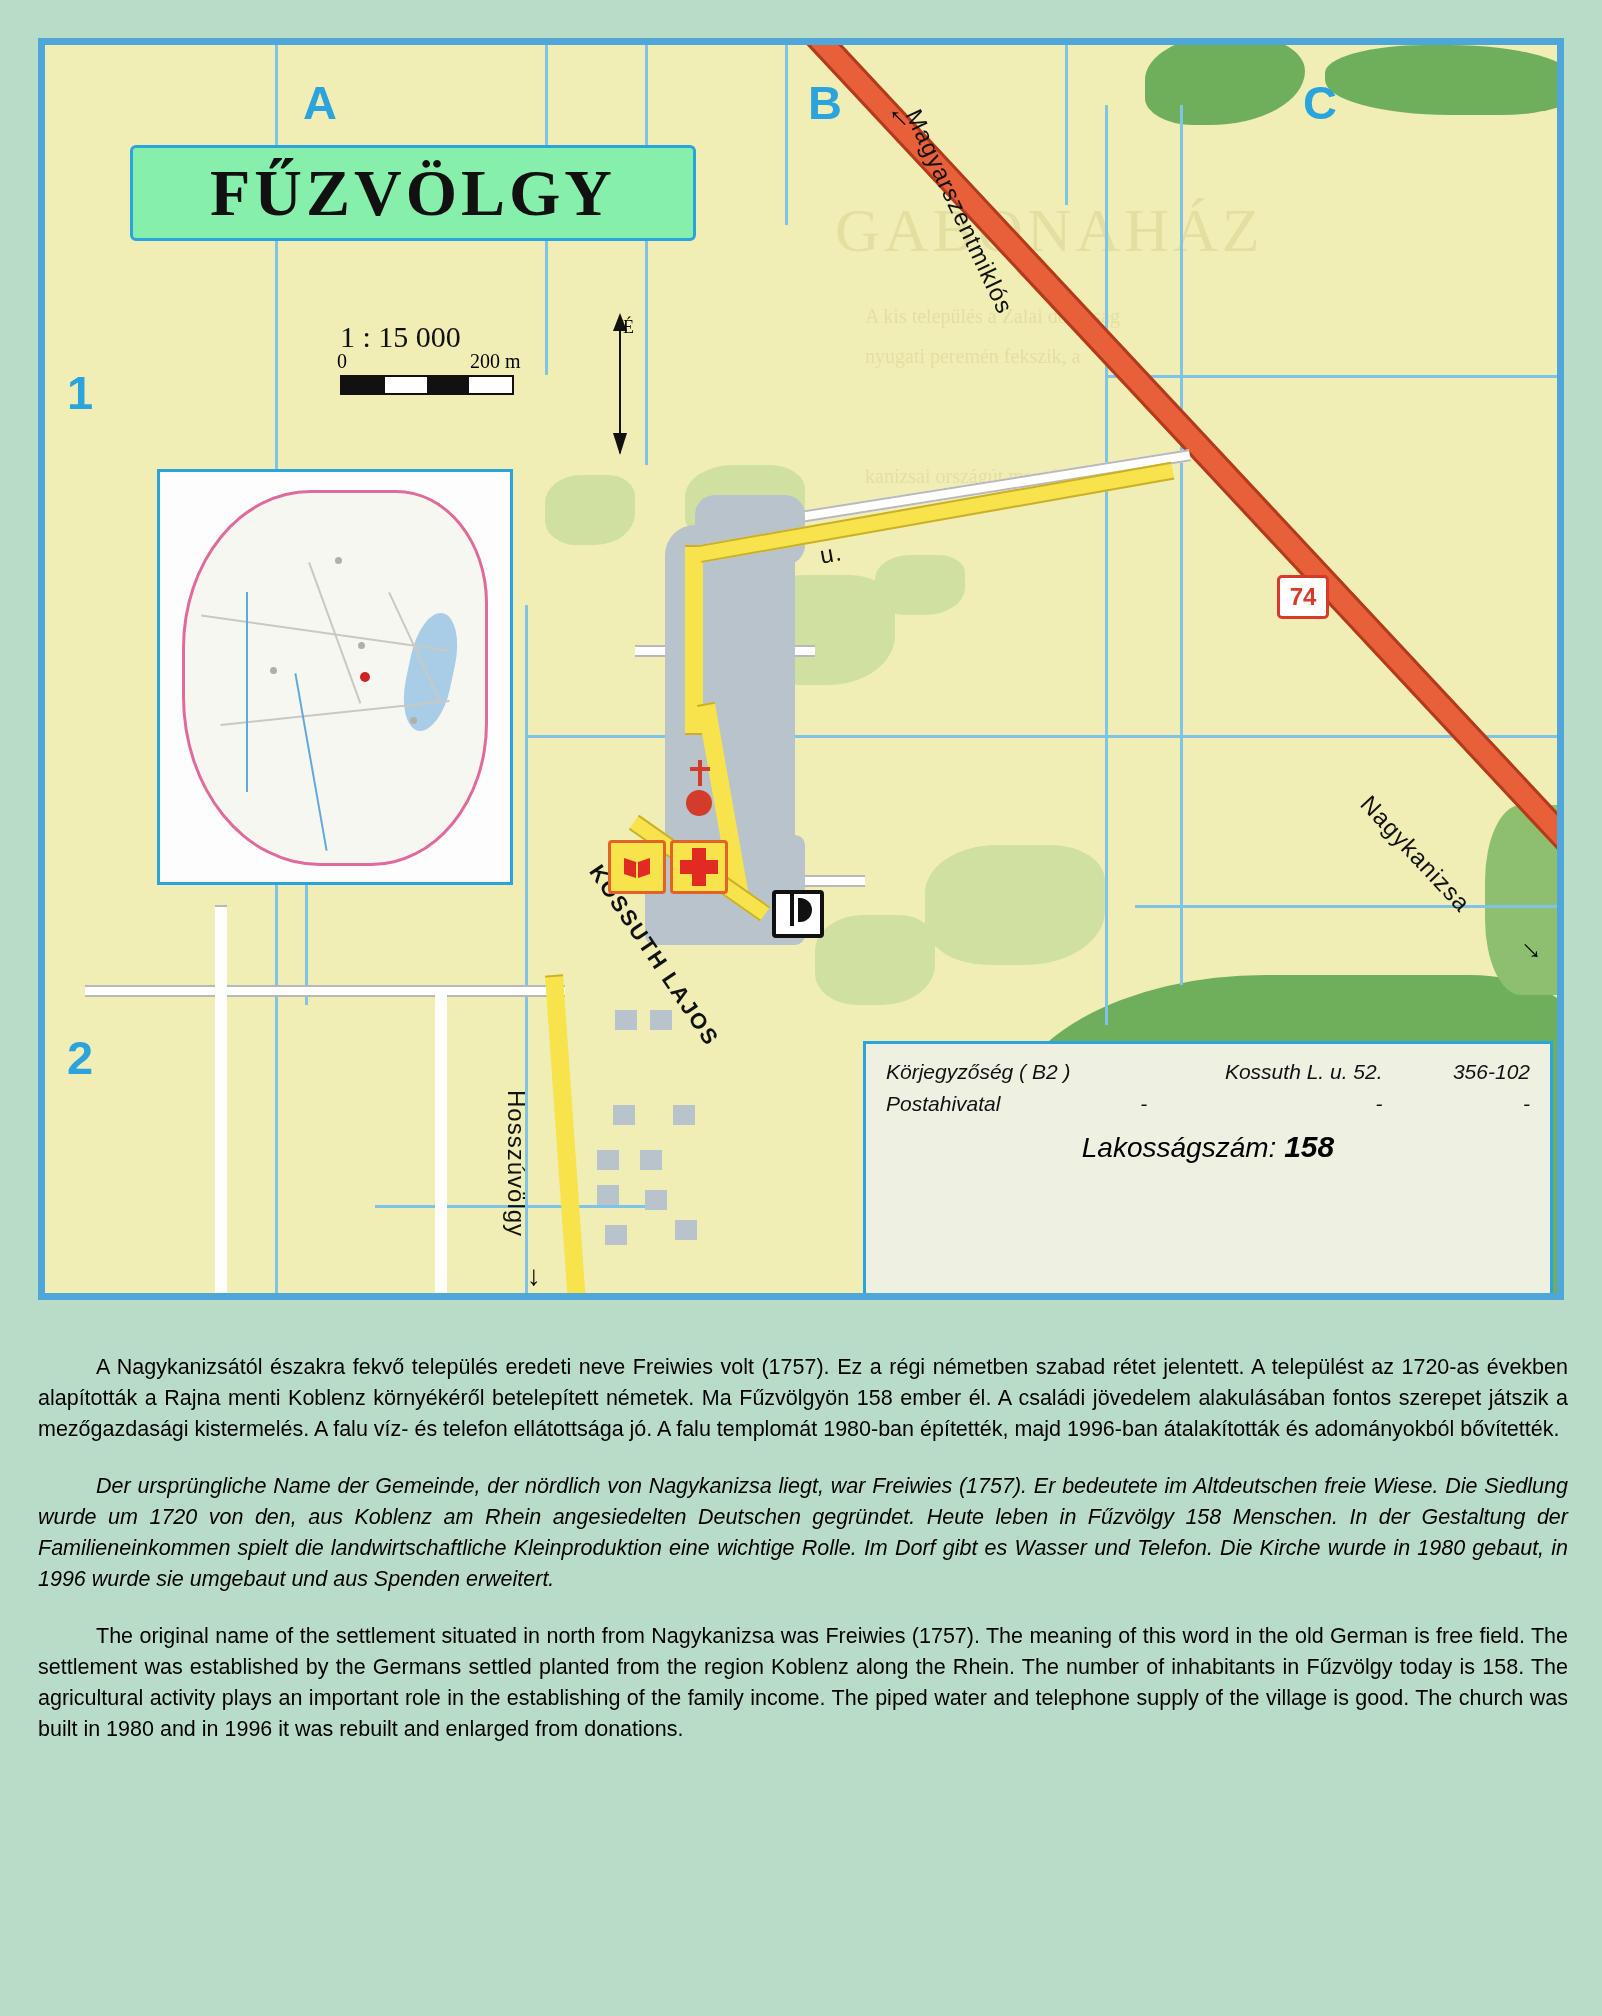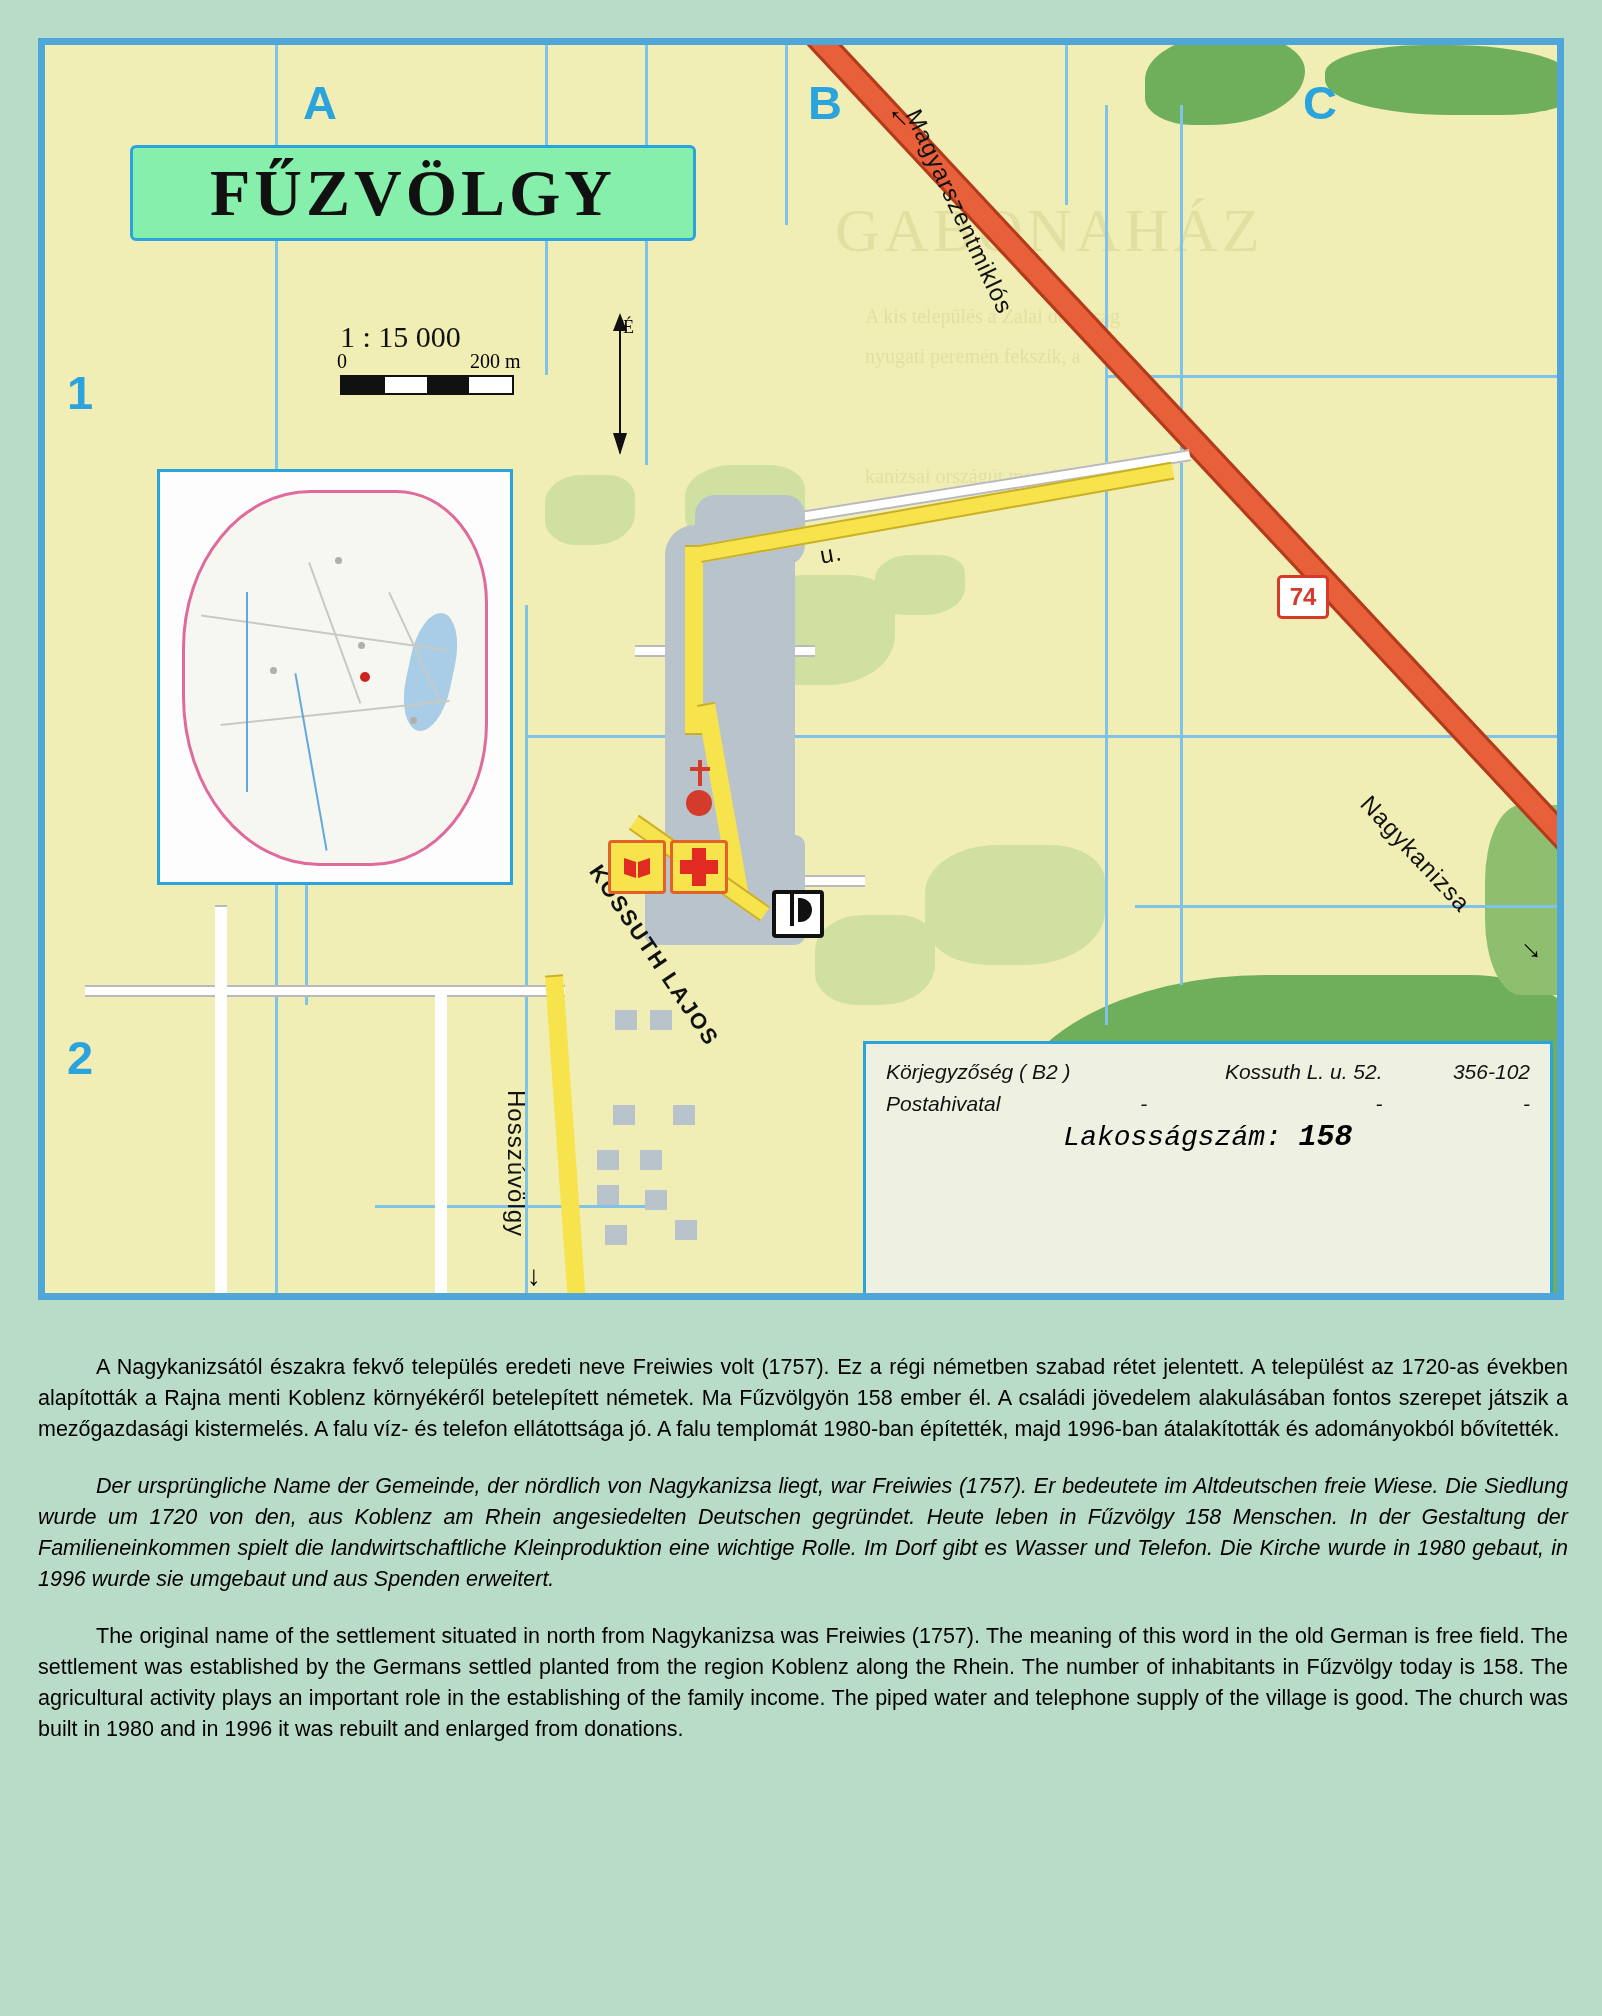--- a/index.html
+++ b/index.html
@@ -123,7 +123,7 @@
   .zipnum{font-size:32px;font-weight:bold;font-style:italic;font-family:"Liberation Serif",serif;color:#111;margin-left:10px;}
   #info-table{width:100%;border-collapse:collapse;font-style:italic;font-size:21px;font-family:"Liberation Sans",sans-serif;color:#111;}
   #info-table td{padding:4px 2px;}
-  #pop-line{text-align:center;font-style:italic;font-size:28px;font-family:Liberation Mono, monospace;}
+  #pop-line{text-align:center;font-style:italic;font-size:28px;font-family:Liberation Sans, sans-serif;margin-top:10px;}
   #pop-line b{font-style:italic;font-size:30px;}
 
   

